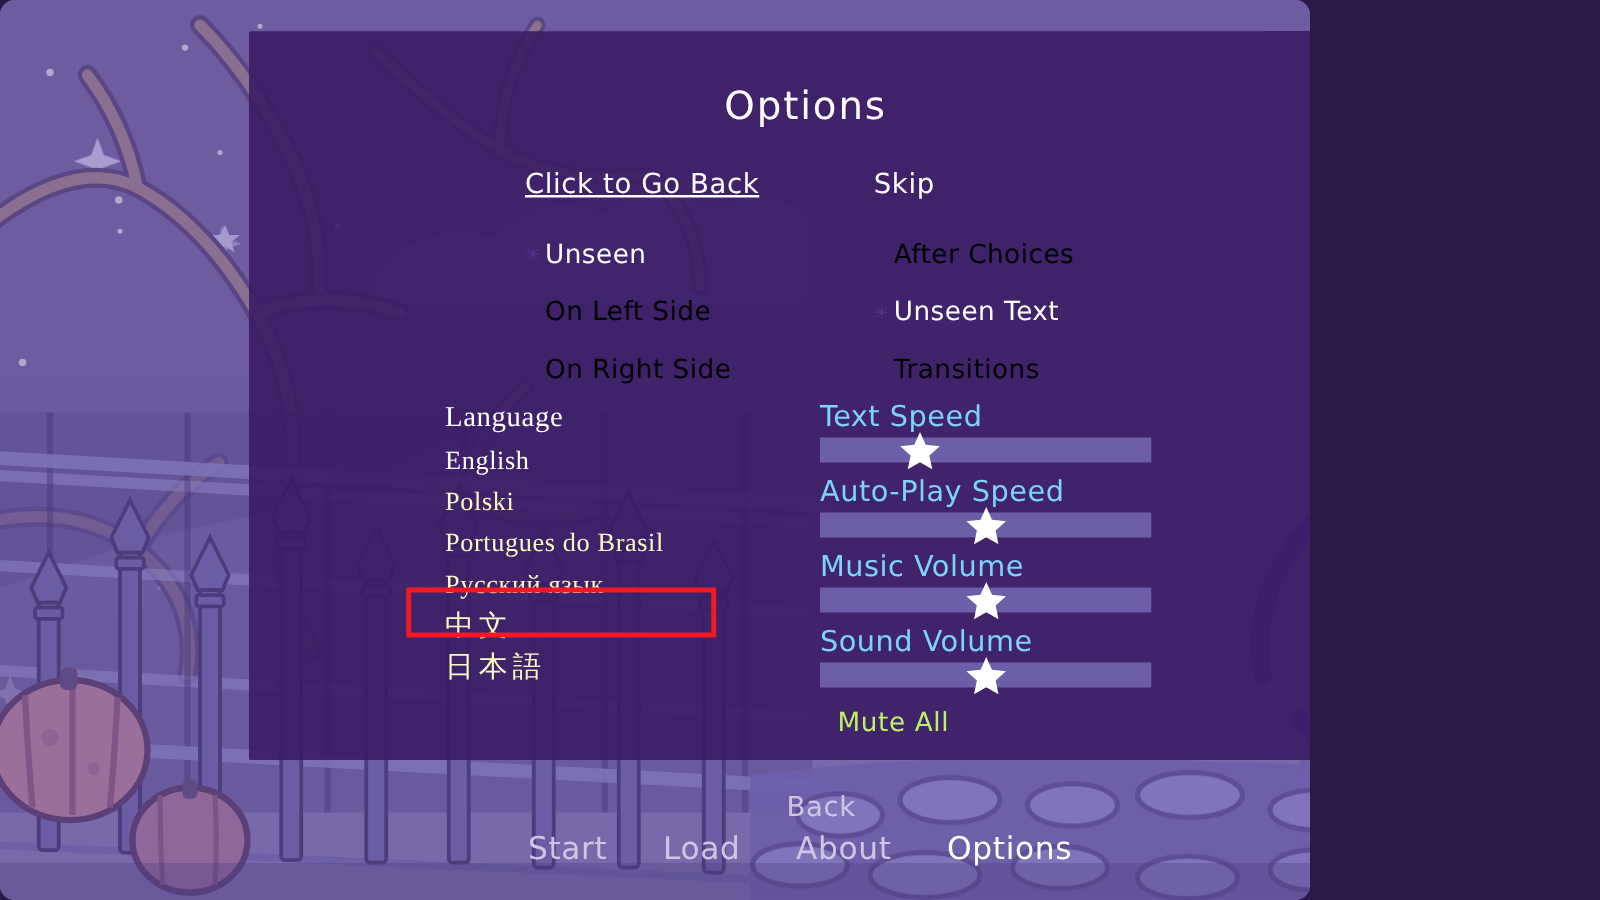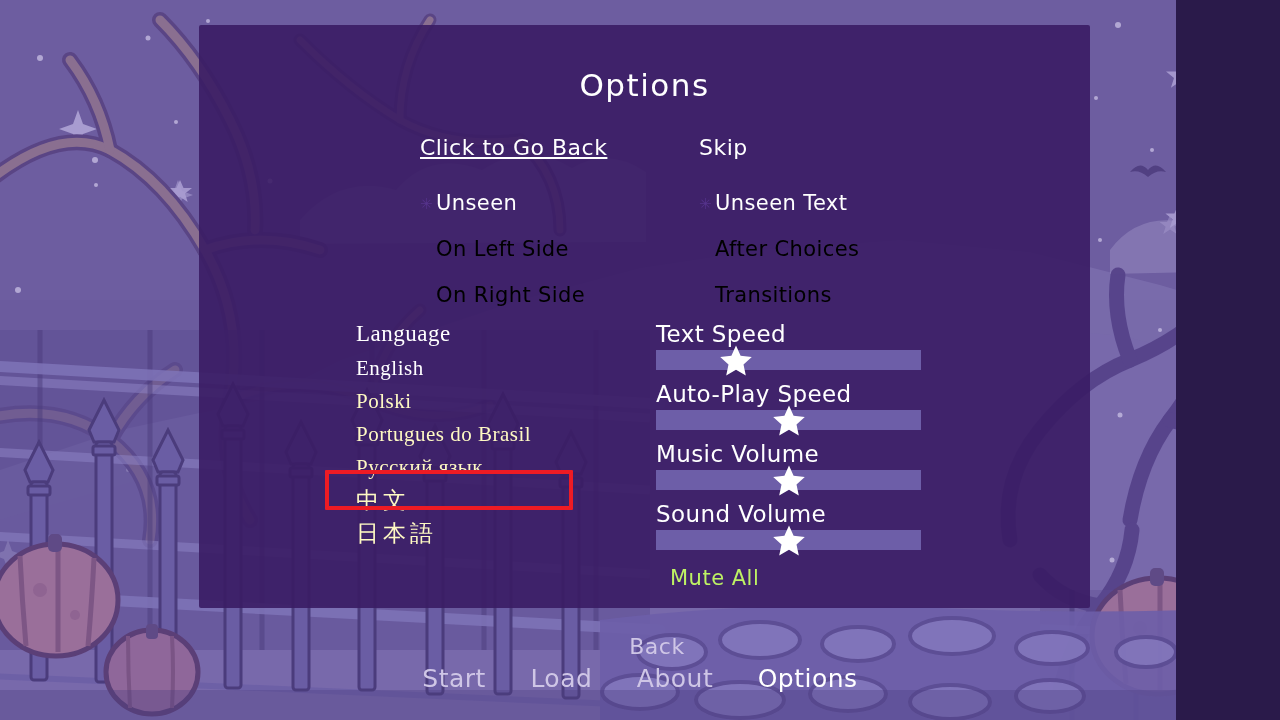--- a/index.html
+++ b/index.html
@@ -10,12 +10,13 @@
   }
   #screen {
     position: relative;
-    width: 1176px;
+    width: 1048px;
     height: 720px;
     overflow: hidden;
     font-family: "DejaVu Sans", "Liberation Sans", sans-serif;
     background: #6a5a9c;
     user-select: none;
+    border-radius: 12px;
   }
 
   

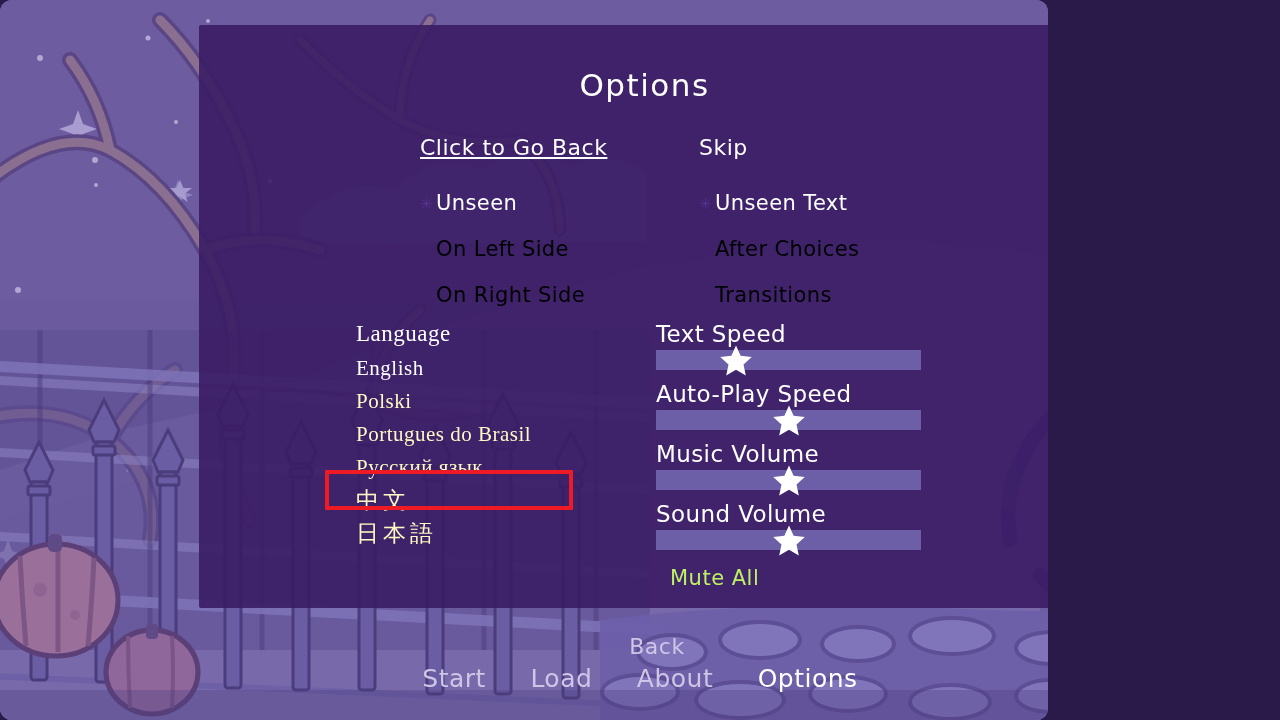--- a/index.html
+++ b/index.html
@@ -467,11 +467,11 @@
 
     <div class="col-head" id="head-skip">Skip</div>
     <div class="radio-list" id="list-skip">
+      <div class="radio-item">
+        <span class="bullet"></span><span>After Choices</span>
+      </div>
       <div class="radio-item selected">
         <span class="bullet">✳</span><span>Unseen Text</span>
-      </div>
-      <div class="radio-item">
-        <span class="bullet"></span><span>After Choices</span>
       </div>
       <div class="radio-item">
         <span class="bullet"></span><span>Transitions</span>

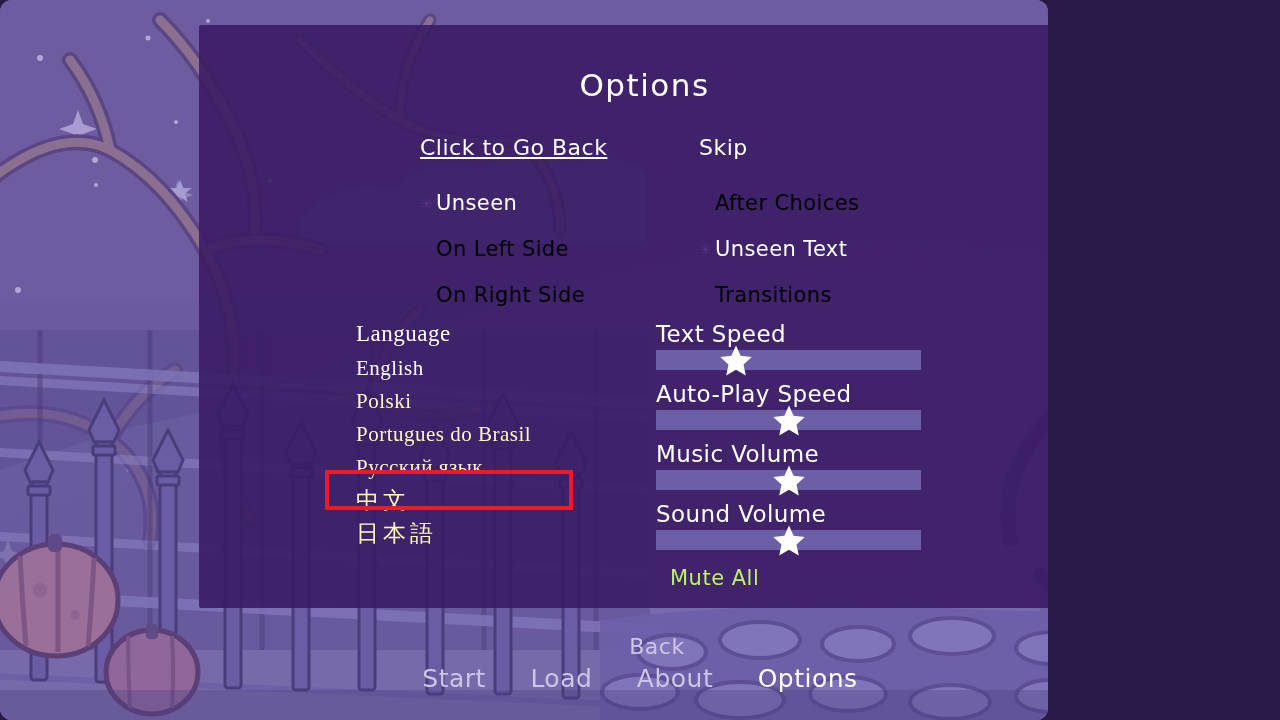--- a/index.html
+++ b/index.html
@@ -116,7 +116,7 @@
   #slider-block { position: absolute; left: 457px; top: 296px; width: 280px; }
   .slider-group { margin-bottom: 11px; }
   .slider-label {
-    color: #ffffff;
+    color: #7dd3fc;
     font-size: 23px;
     letter-spacing: 0.4px;
     margin-bottom: 3px;

